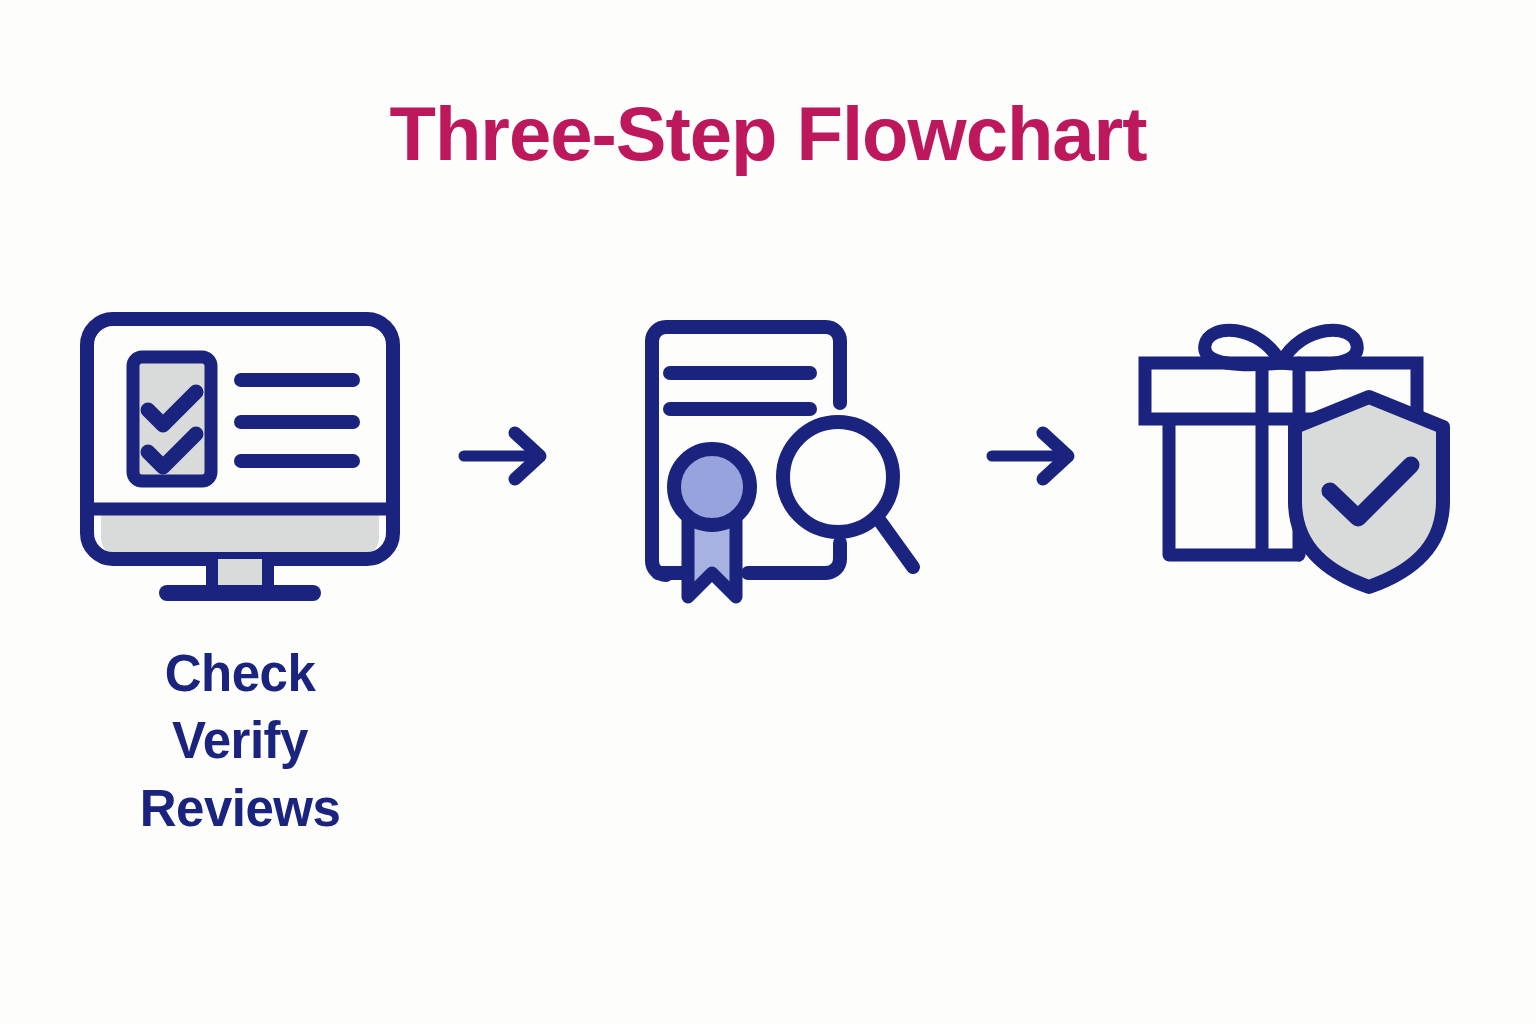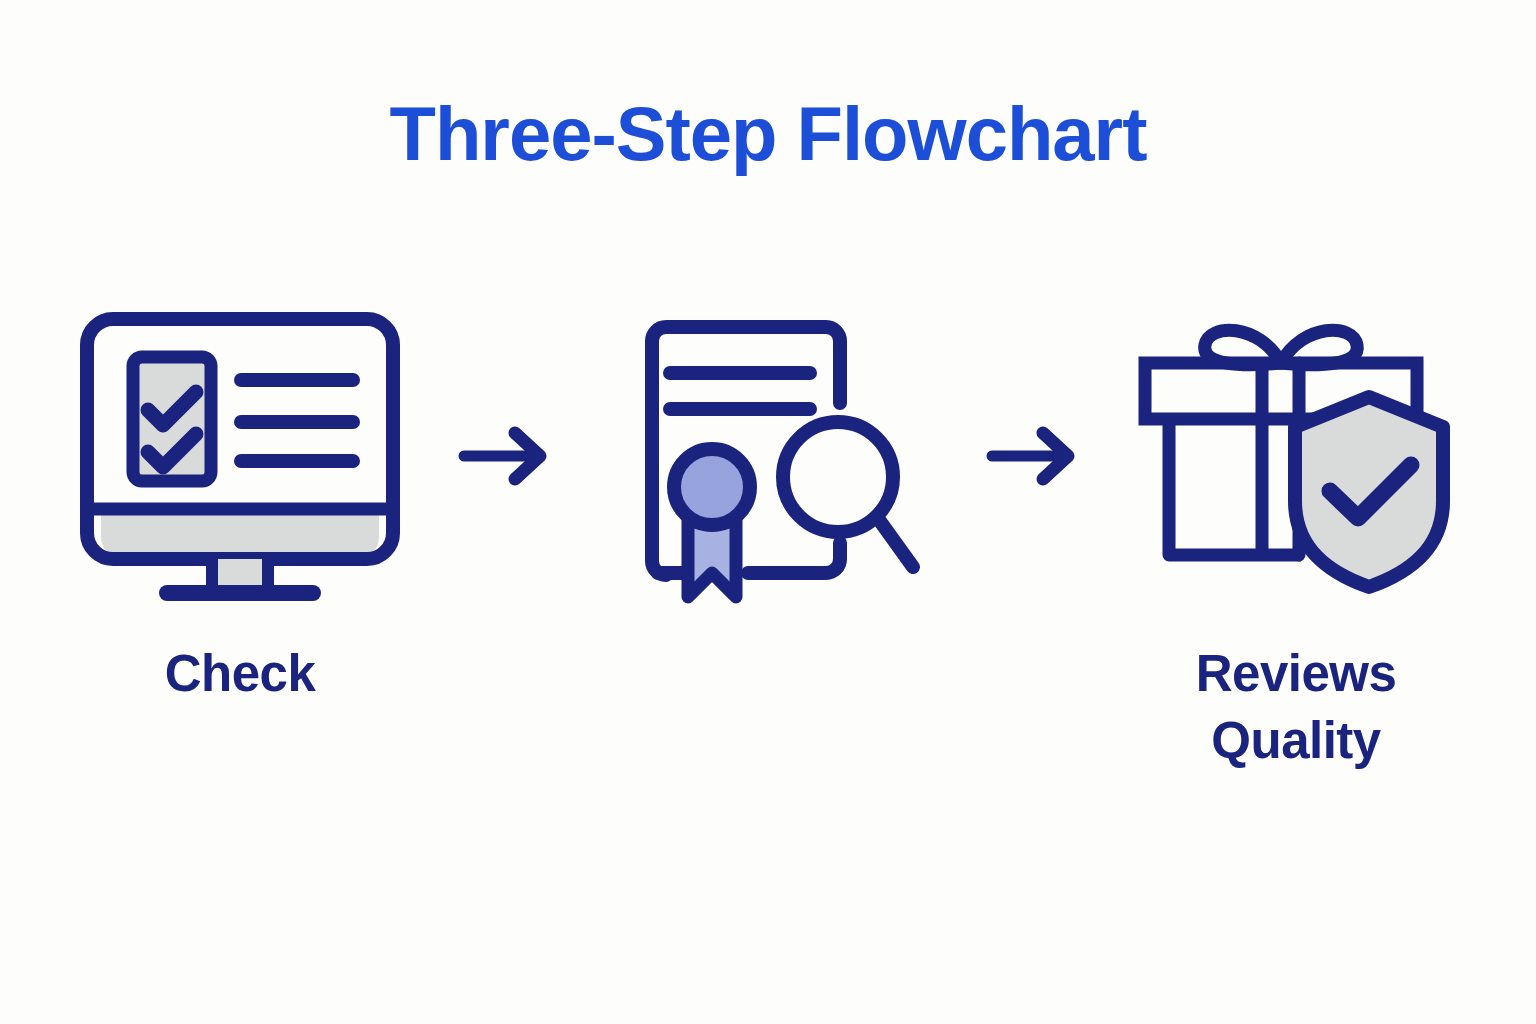--- a/index.html
+++ b/index.html
@@ -32,7 +32,7 @@
     font-size: 76px;
     font-weight: bold;
     letter-spacing: -1px;
-    color: #1d4ed8;
+    color: #be185d;
     line-height: 1.0;
     white-space: nowrap;
   }

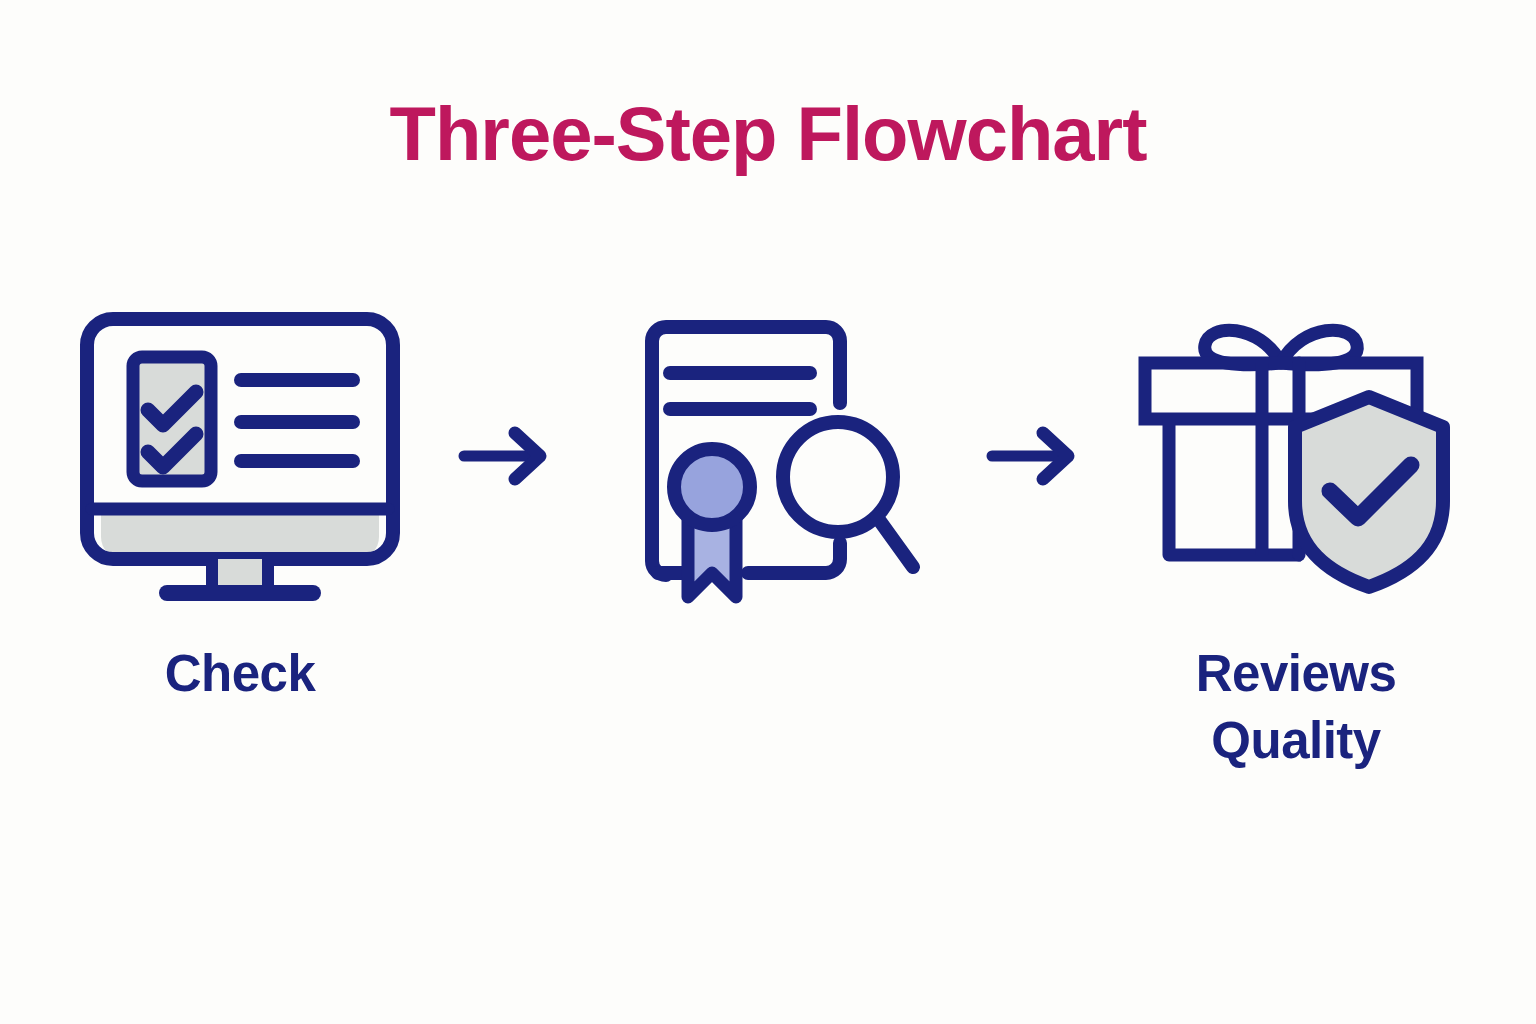--- a/index.html
+++ b/index.html
@@ -75,6 +75,7 @@
     left: 60px;
     width: 1416px;
     display: flex;
+    flex-direction: column;
     justify-content: space-between;
     align-items: flex-start;
   }

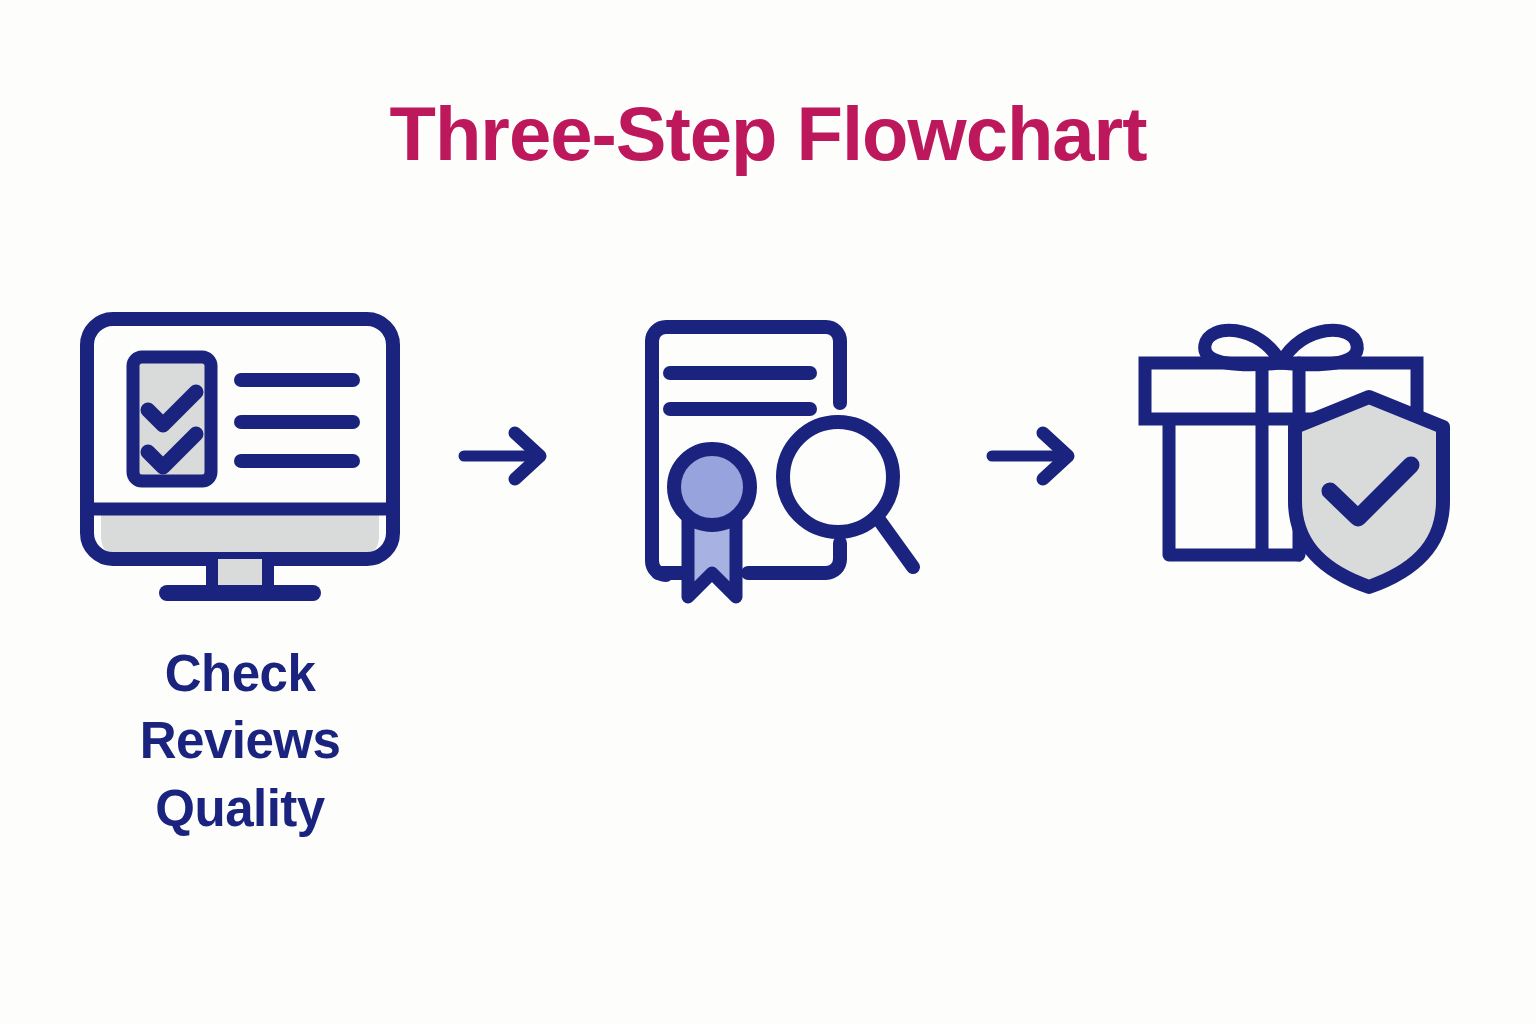--- a/index.html
+++ b/index.html
@@ -212,6 +212,7 @@
     <div class="label-spacer"></div>
 
     <div class="label-cell">
+      <span class="label-line">Verify</span>
     </div>
 
     <div class="label-spacer"></div>

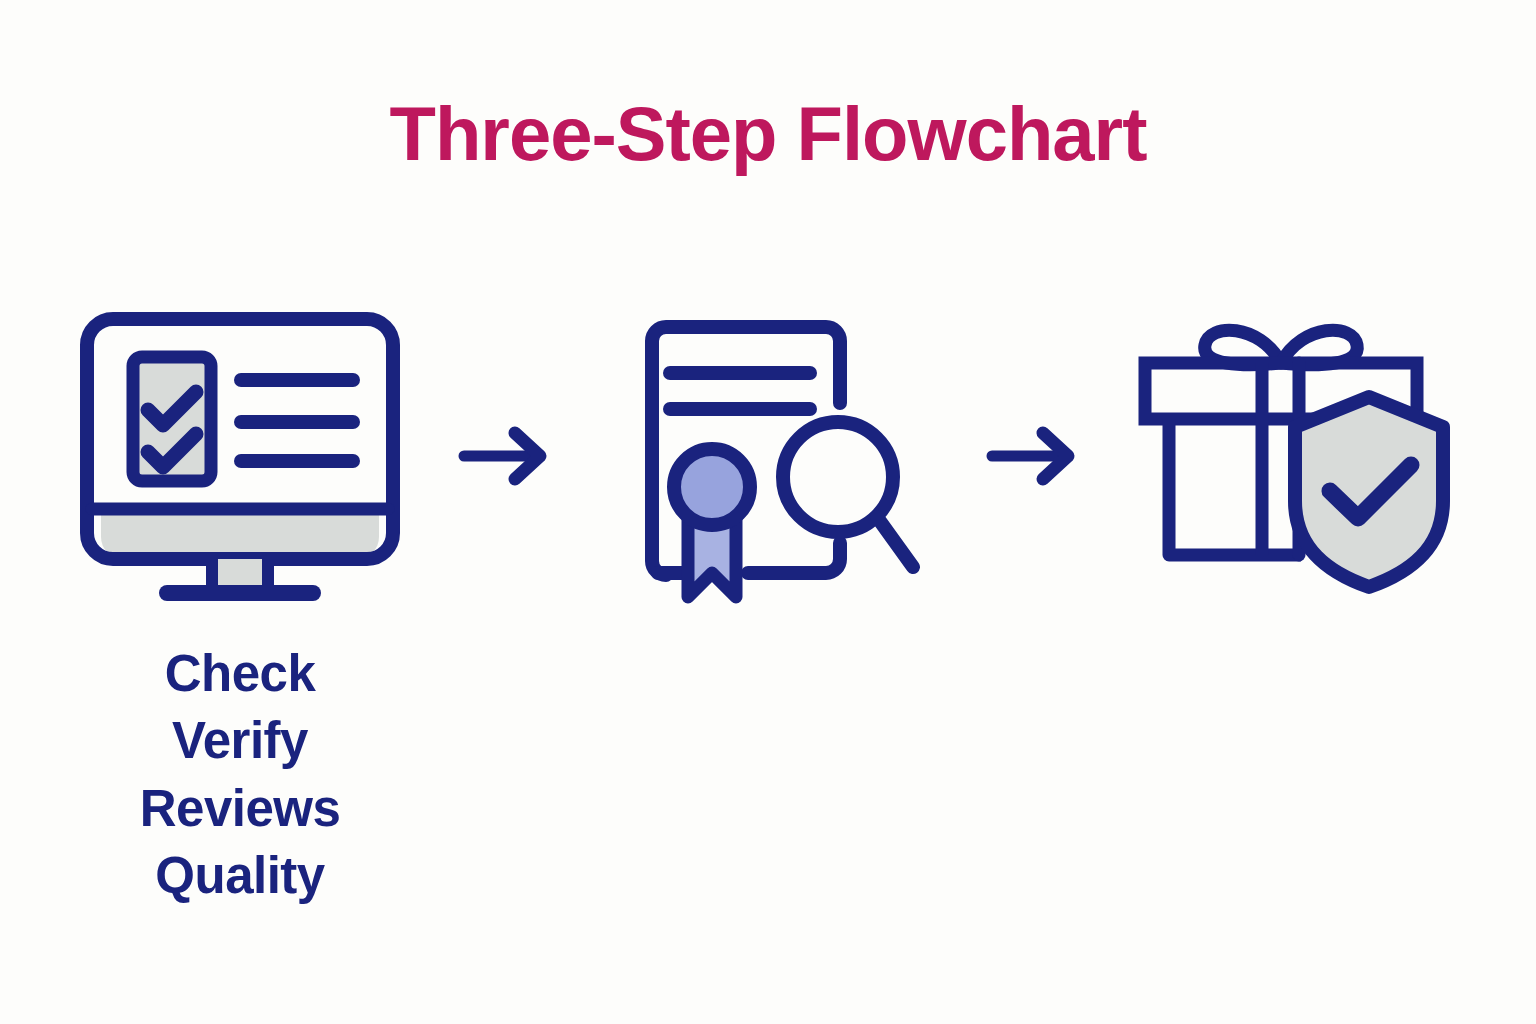--- a/index.html
+++ b/index.html
@@ -219,7 +219,6 @@
 
     <div class="label-cell">
       <span class="label-line">Reviews</span>
-      <span class="label-line">Quality</span>
     </div>
 
   </div>

